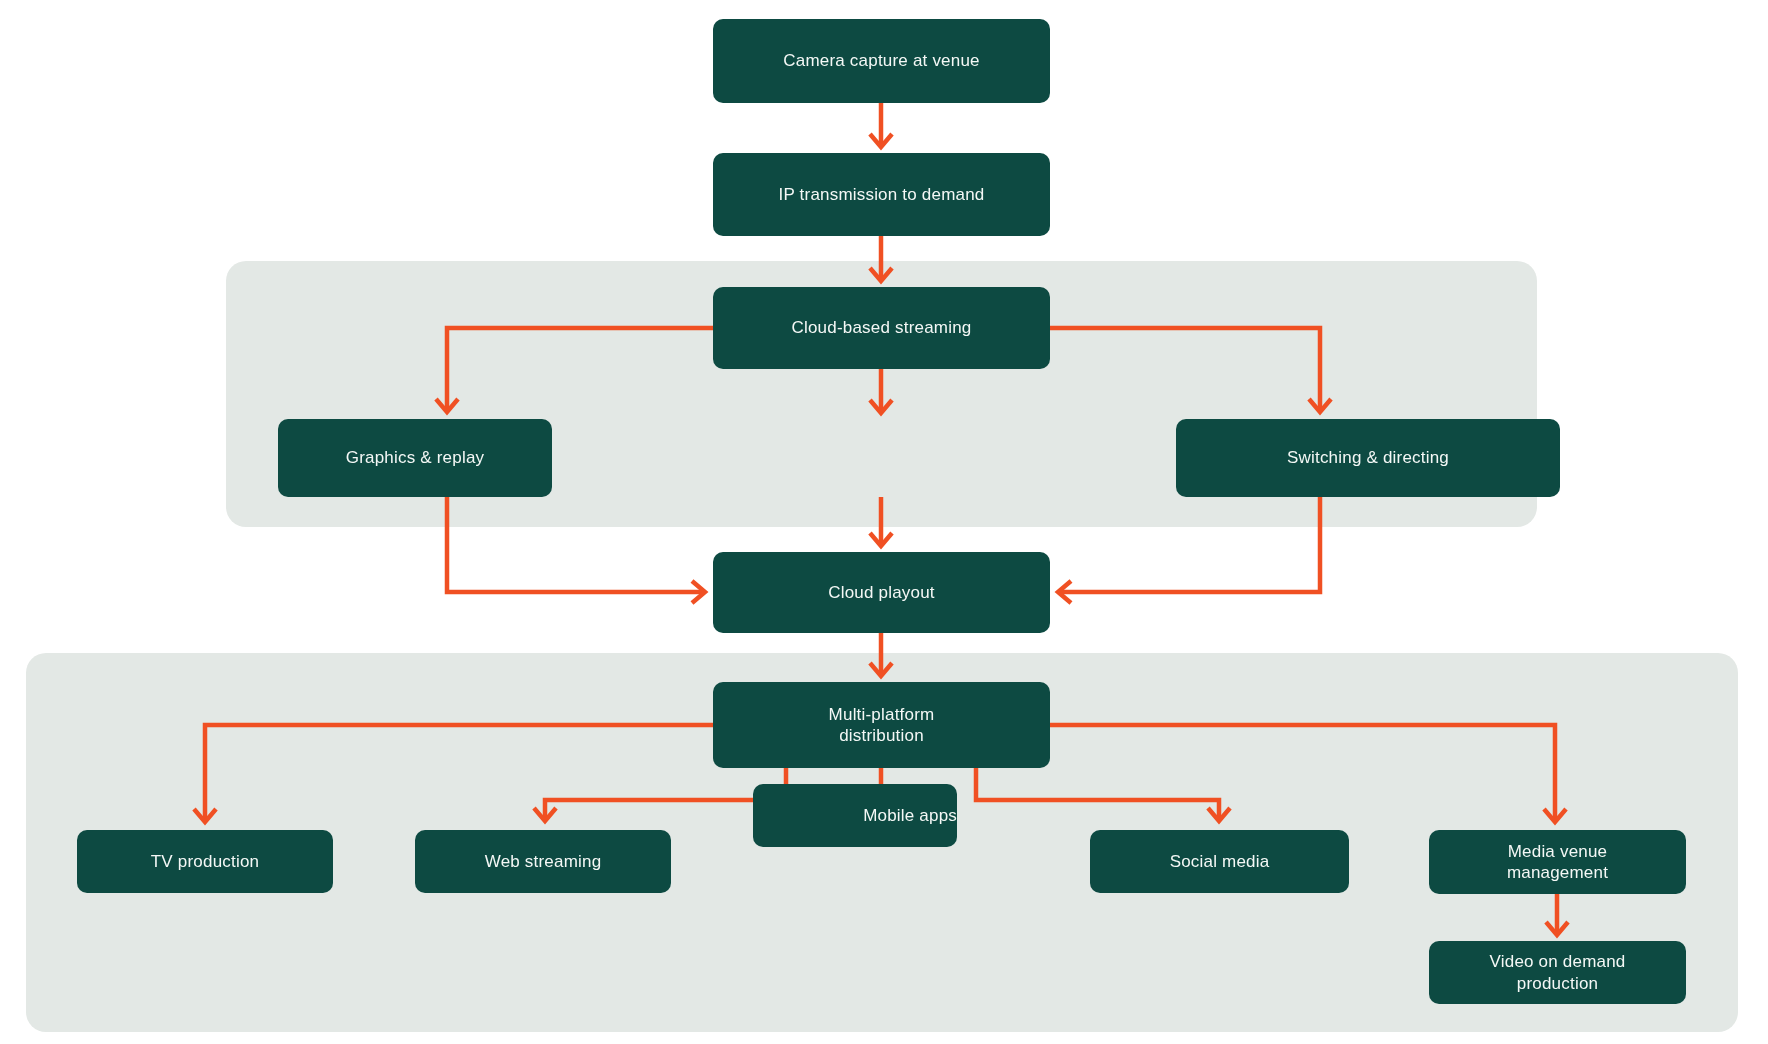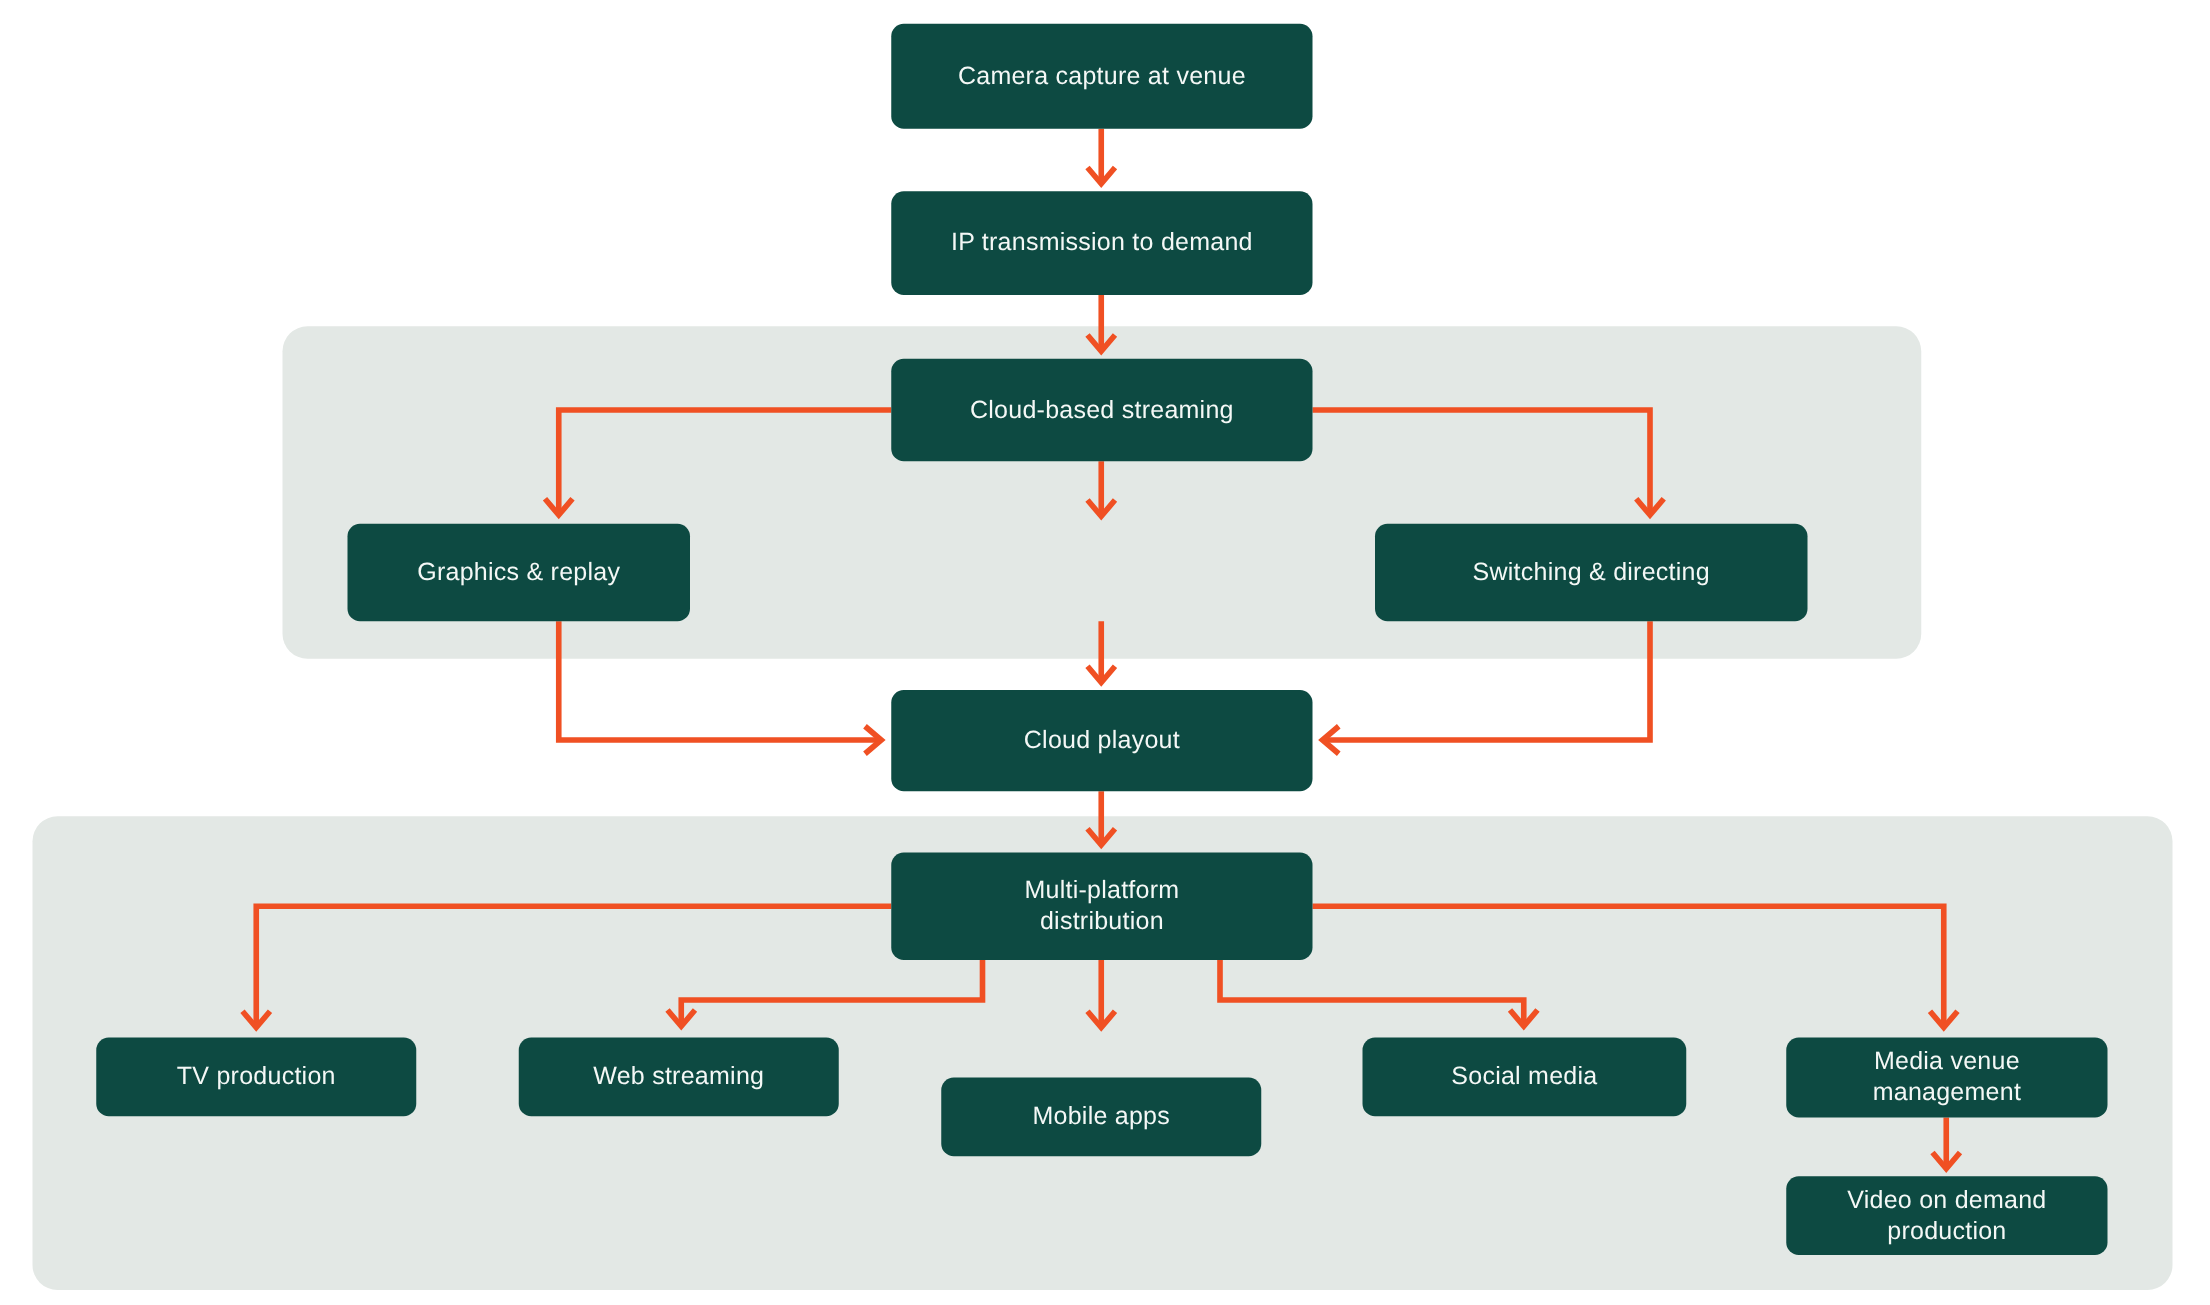--- a/index.html
+++ b/index.html
@@ -32,7 +32,7 @@
     justify-content:center;
     text-align:center;
     color:#f4f8f6;
-    font-size:20px;
+    font-size:17px;
     line-height:1.25;
     letter-spacing:0.2px;
   }

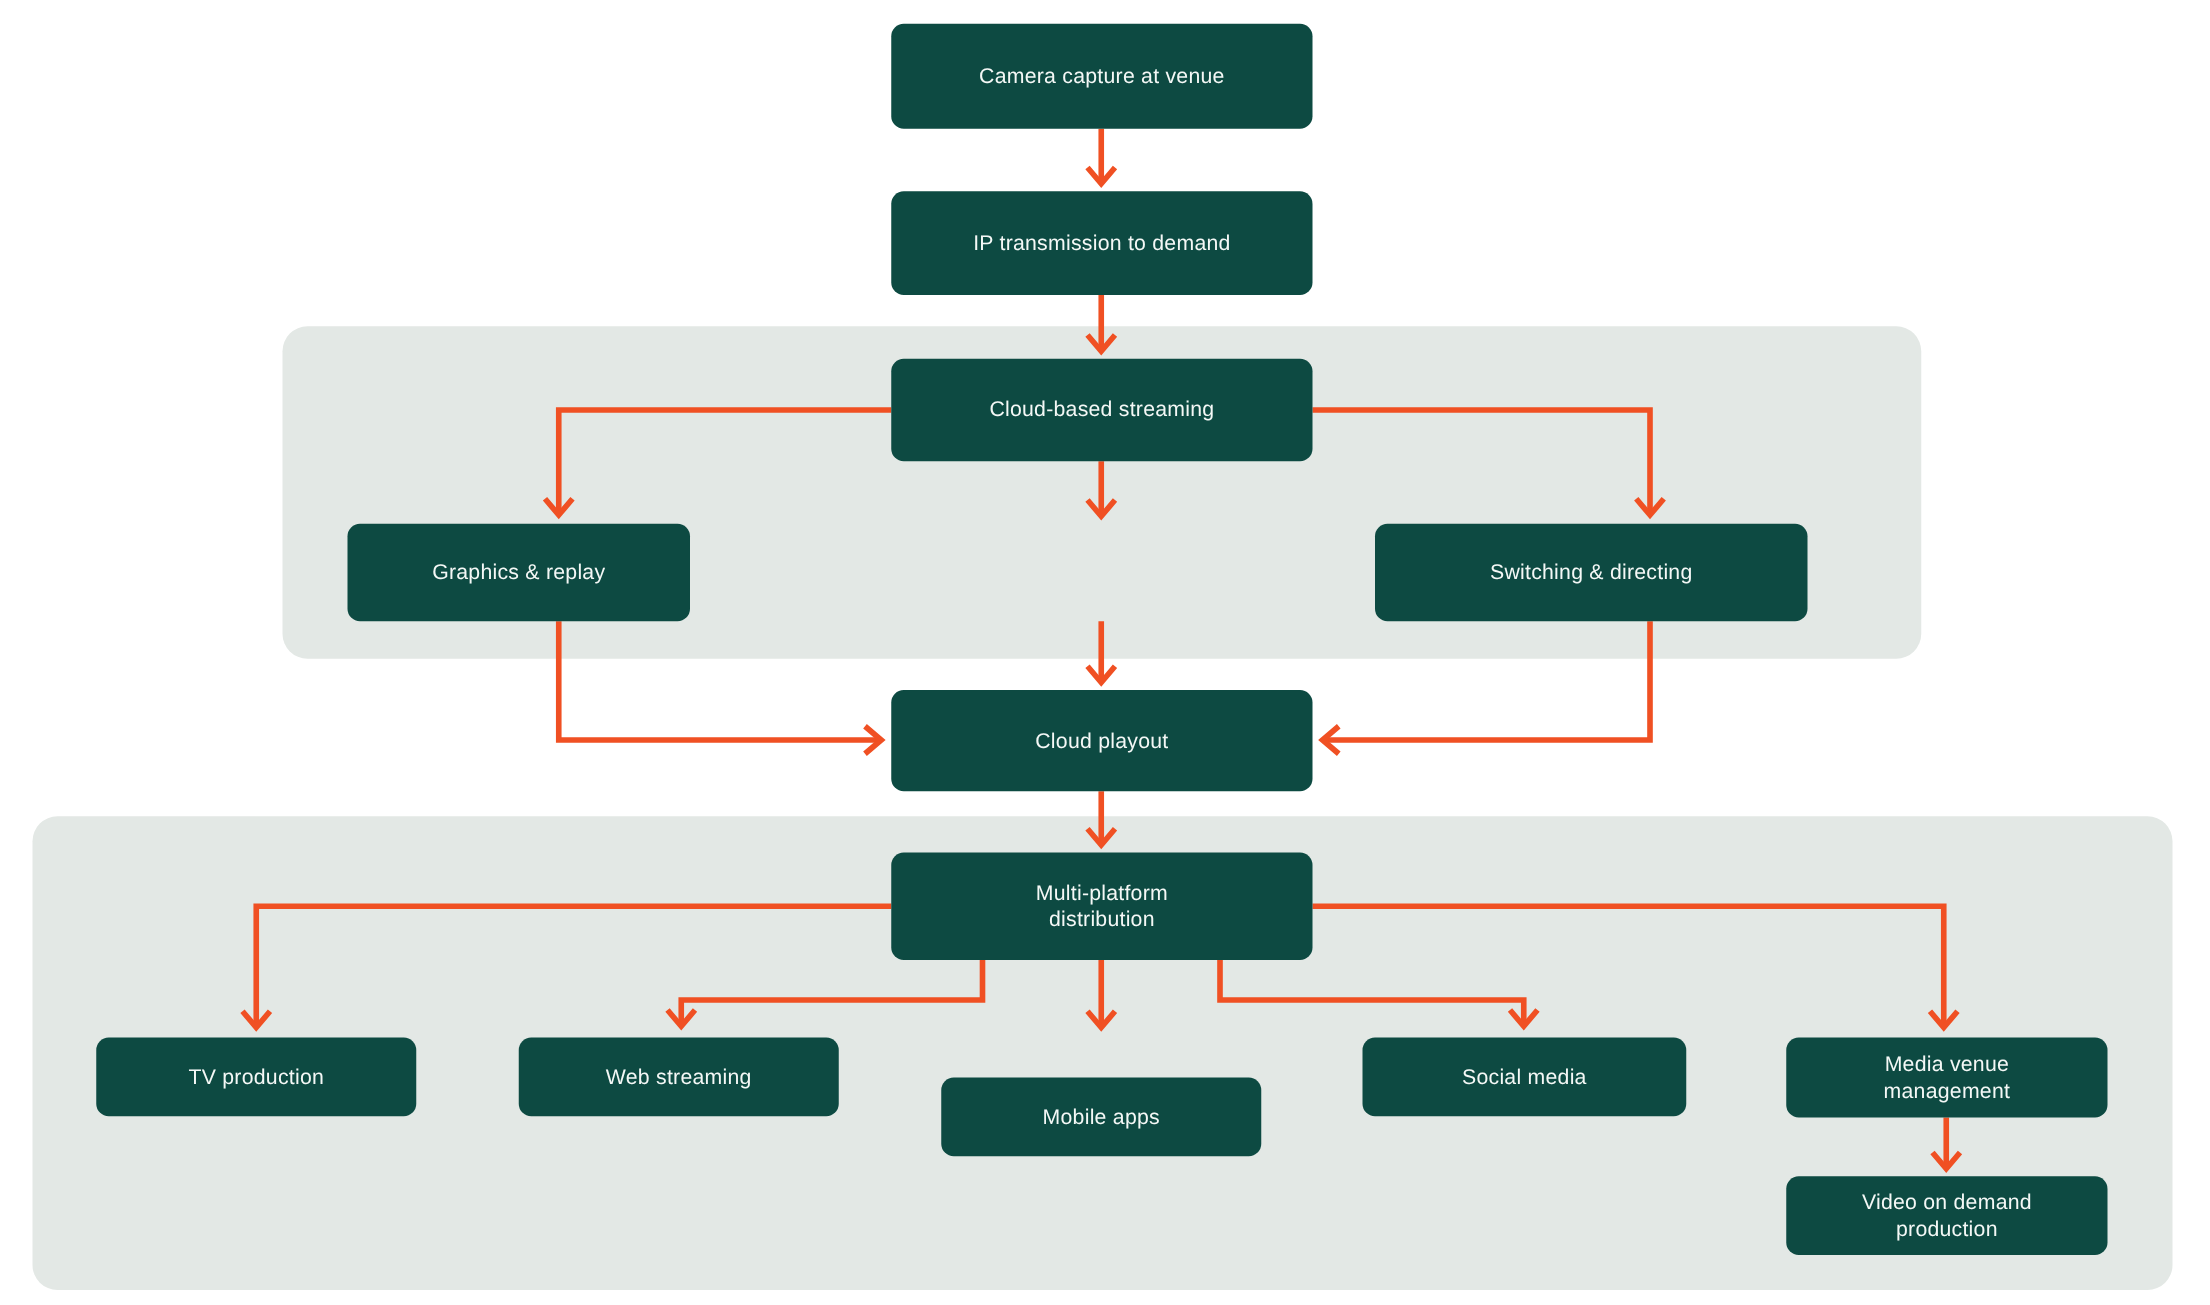--- a/index.html
+++ b/index.html
@@ -129,7 +129,7 @@
   </div>
 
 
-  <div class="node" style="left:1100px;top:419px;width:346px;height:78px;">
+  <div class="node" style="left:1176px;top:419px;width:384px;height:78px;">
     <span>Switching &amp; directing</span>
   </div>
 

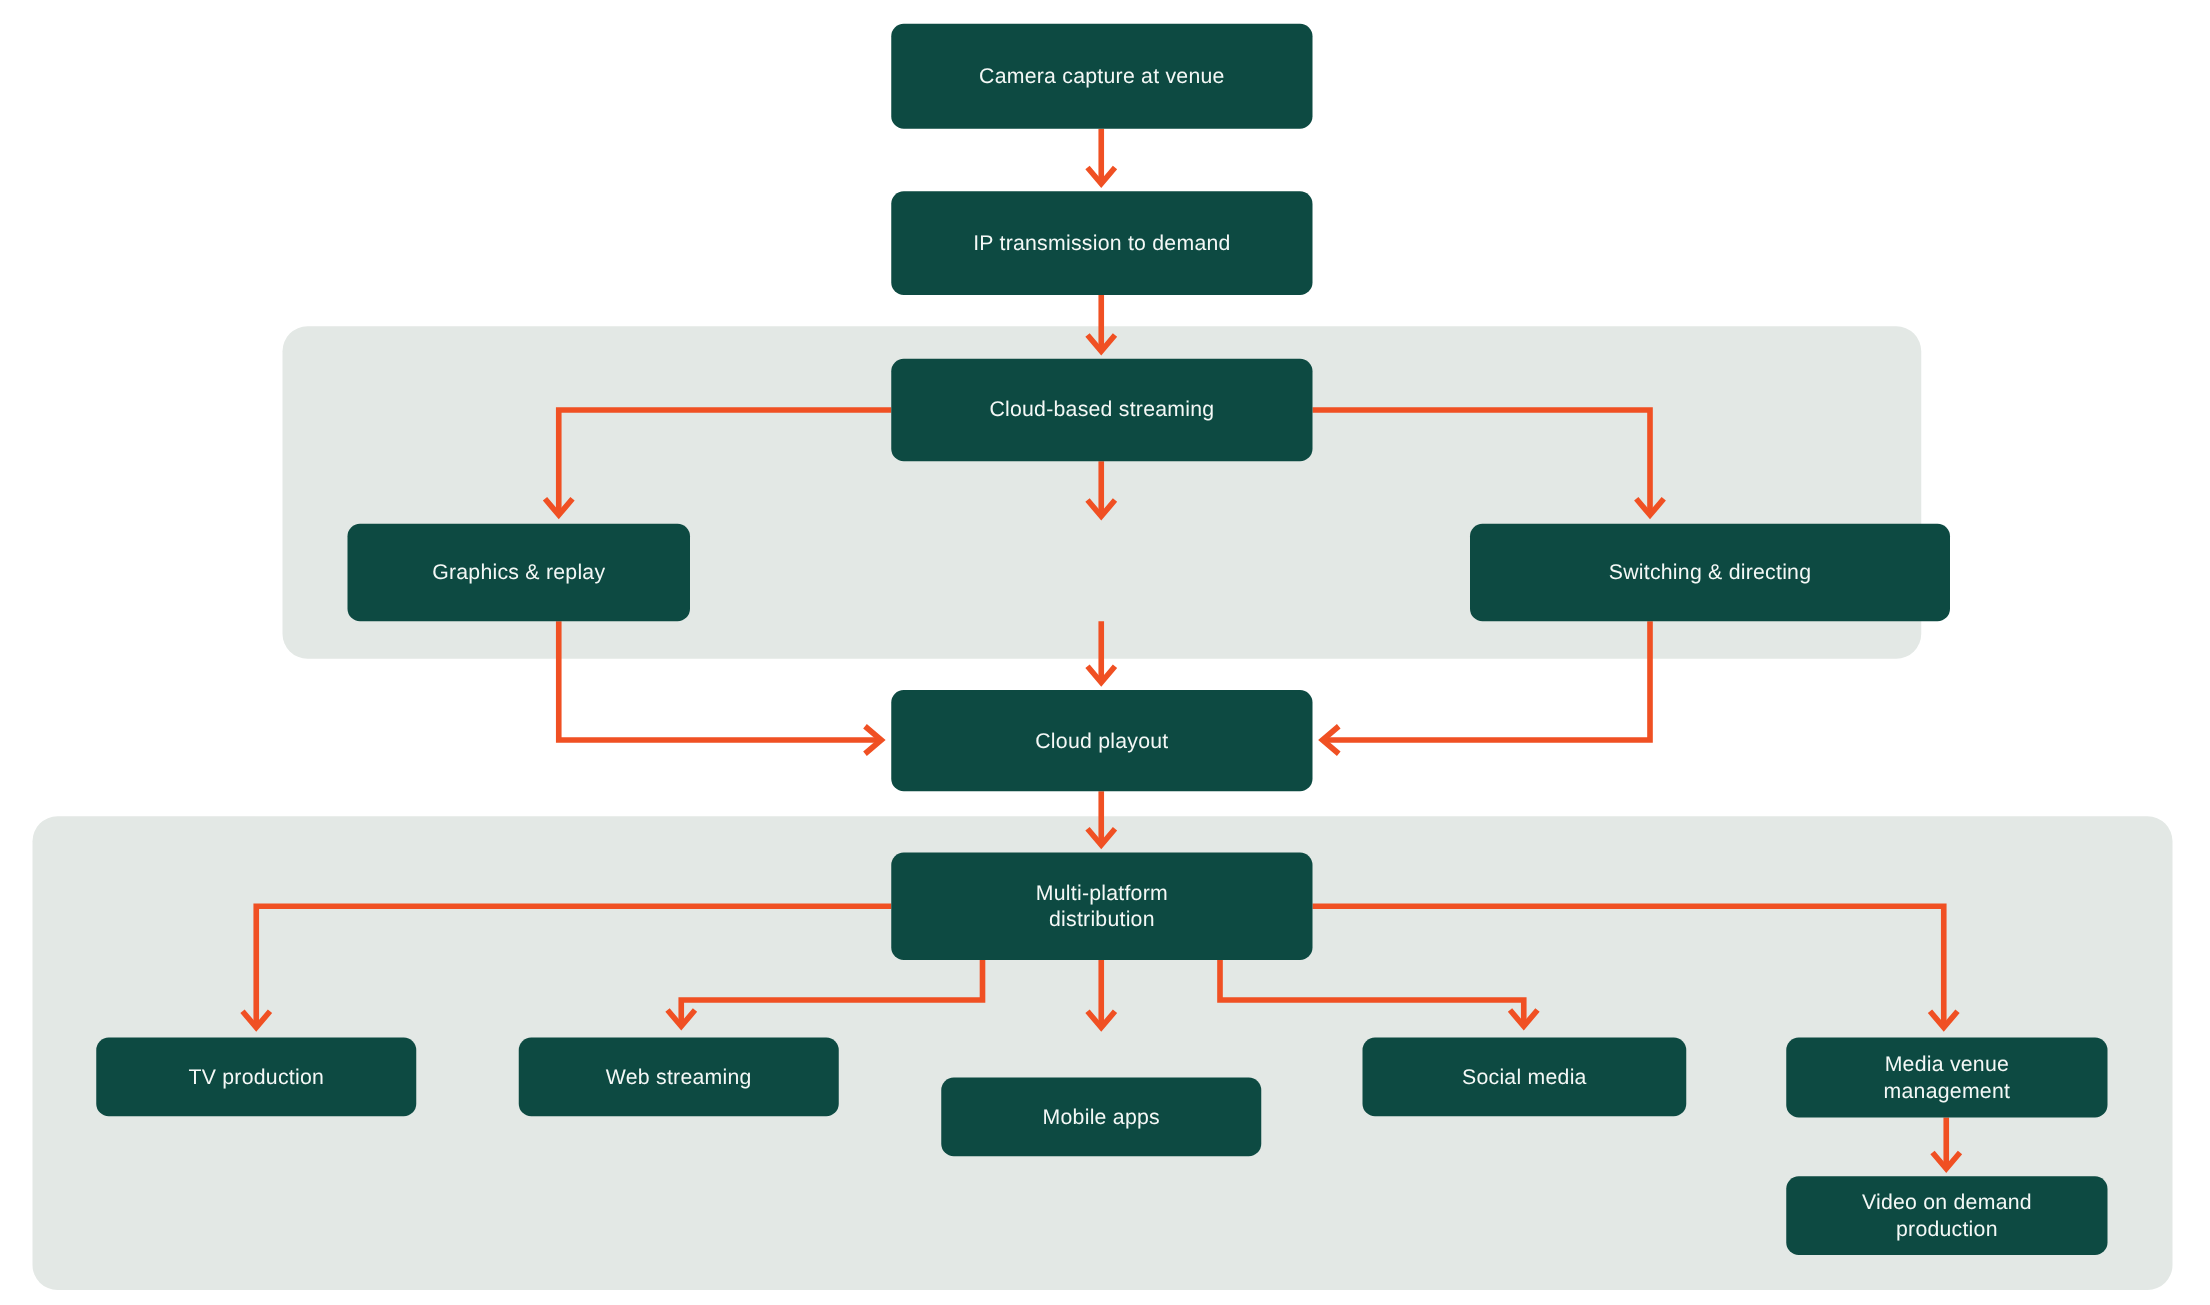--- a/index.html
+++ b/index.html
@@ -149,7 +149,7 @@
     <span>Web streaming</span>
   </div>
 
-  <div class="node" style="left:753px;top:862px;width:256px;height:63px;">
+  <div class="node" style="left:753px;top:784px;width:204px;height:63px;justify-content:flex-end;">
     <span>Mobile apps</span>
   </div>
 

